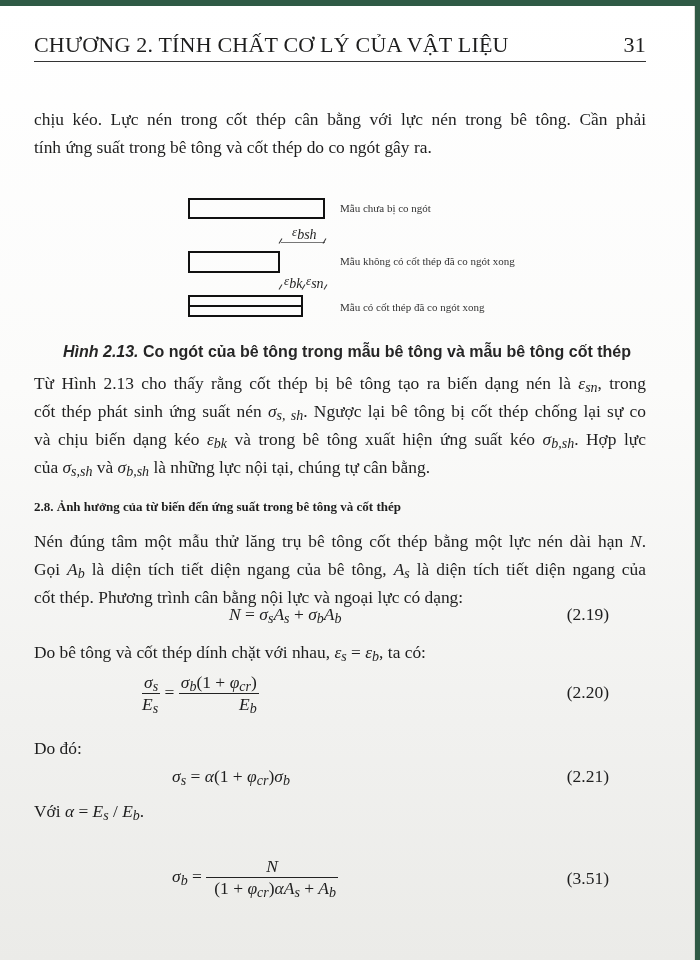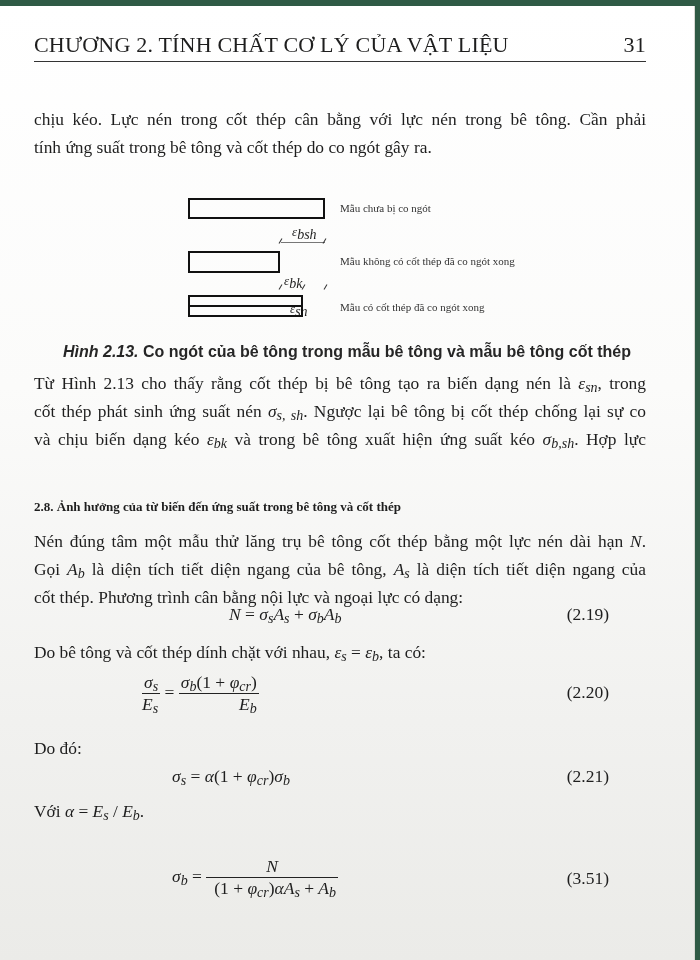--- a/index.html
+++ b/index.html
@@ -82,7 +82,7 @@
     <span class="tick" style="left:100px; top:88px;"></span>
     <span class="dim" style="left:104px; top:77px;"><span>ε</span><sub>bk</sub></span>
     <span class="tick" style="left:123px; top:88px;"></span>
-    <span class="dim" style="left:110px; top:77px;margin-top:28px;"><span>ε</span><sub>sn</sub></span>
+    <span class="dim" style="left:126px; top:77px;"><span>ε</span><sub>sn</sub></span>
     <span class="tick" style="left:145px; top:88px;"></span>
 
     <div class="rect" style="left:8px; top:99px; width:115px; height:12px;"></div>

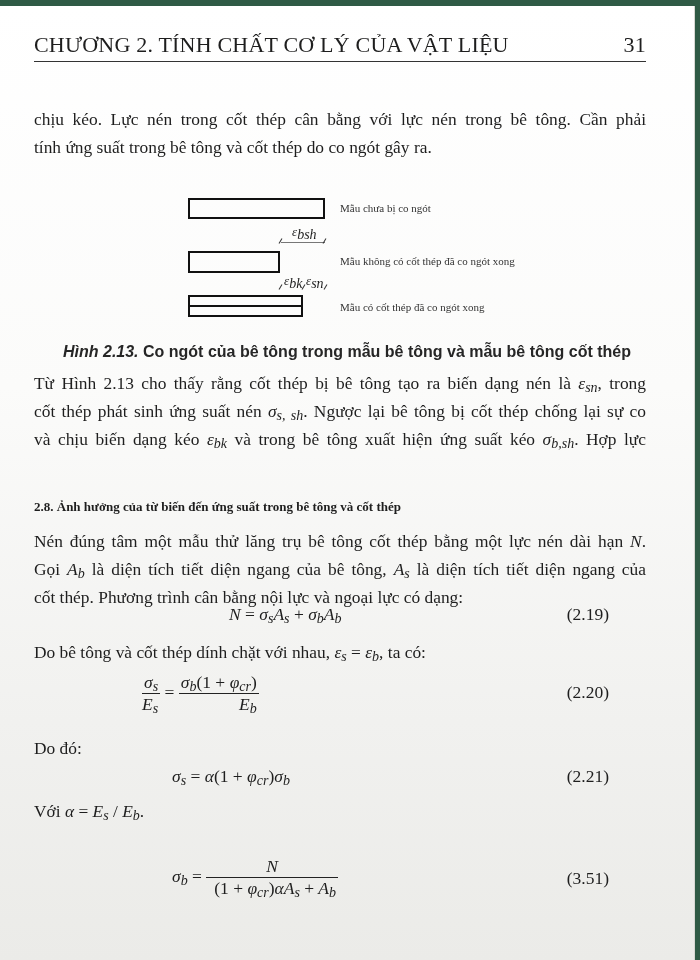--- a/index.html
+++ b/index.html
@@ -98,6 +98,7 @@
     <span class="line"><span>Từ Hình 2.13 cho thấy rằng cốt thép bị bê tông tạo ra biến dạng nén là </span><i class="m">ε</i><sub><i>sn</i></sub><span>, trong</span></span>
     <span class="line"><span>cốt thép phát sinh ứng suất nén </span><i class="m">σ</i><sub><i>s, sh</i></sub><span>. Ngược lại bê tông bị cốt thép chống lại sự co</span></span>
     <span class="line"><span>và chịu biến dạng kéo </span><i class="m">ε</i><sub><i>bk</i></sub><span> và trong bê tông xuất hiện ứng suất kéo </span><i class="m">σ</i><sub><i>b,sh</i></sub><span>. Hợp lực</span></span>
+    <span class="line last"><span>của </span><i class="m">σ</i><sub><i>s,sh</i></sub><span> và </span><i class="m">σ</i><sub><i>b,sh</i></sub><span> là những lực nội tại, chúng tự cân bằng.</span></span>
   </div>
 
   <div class="section-title">2.8. Ảnh hưởng của từ biến đến ứng suất trong bê tông và cốt thép</div>

